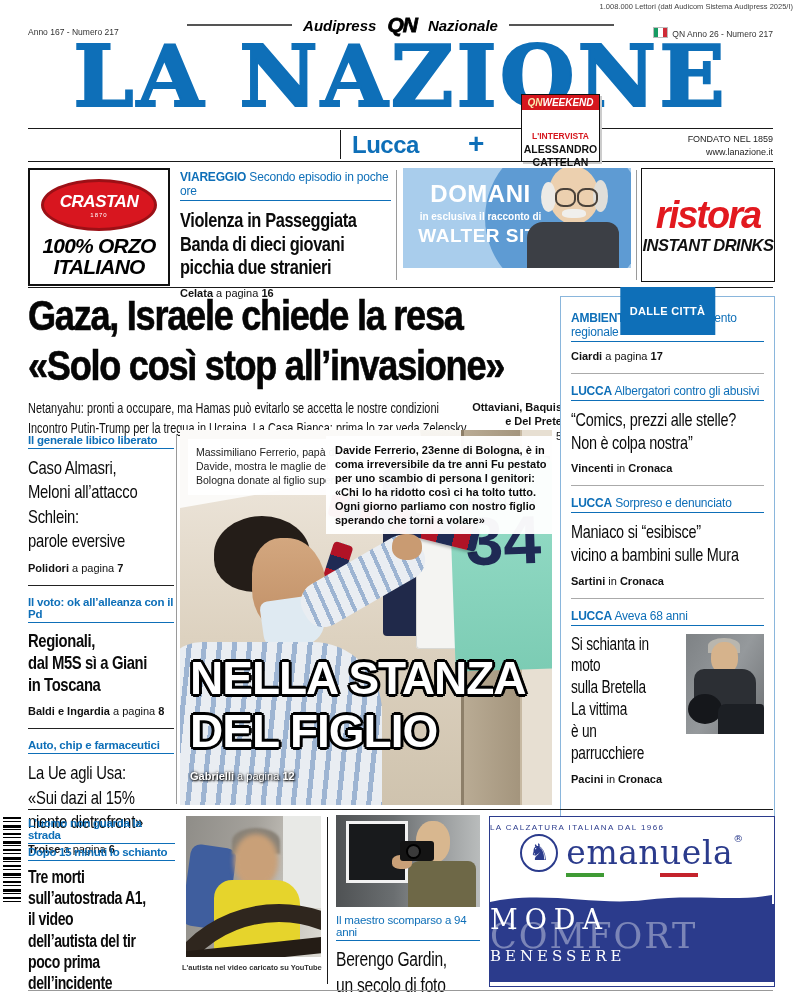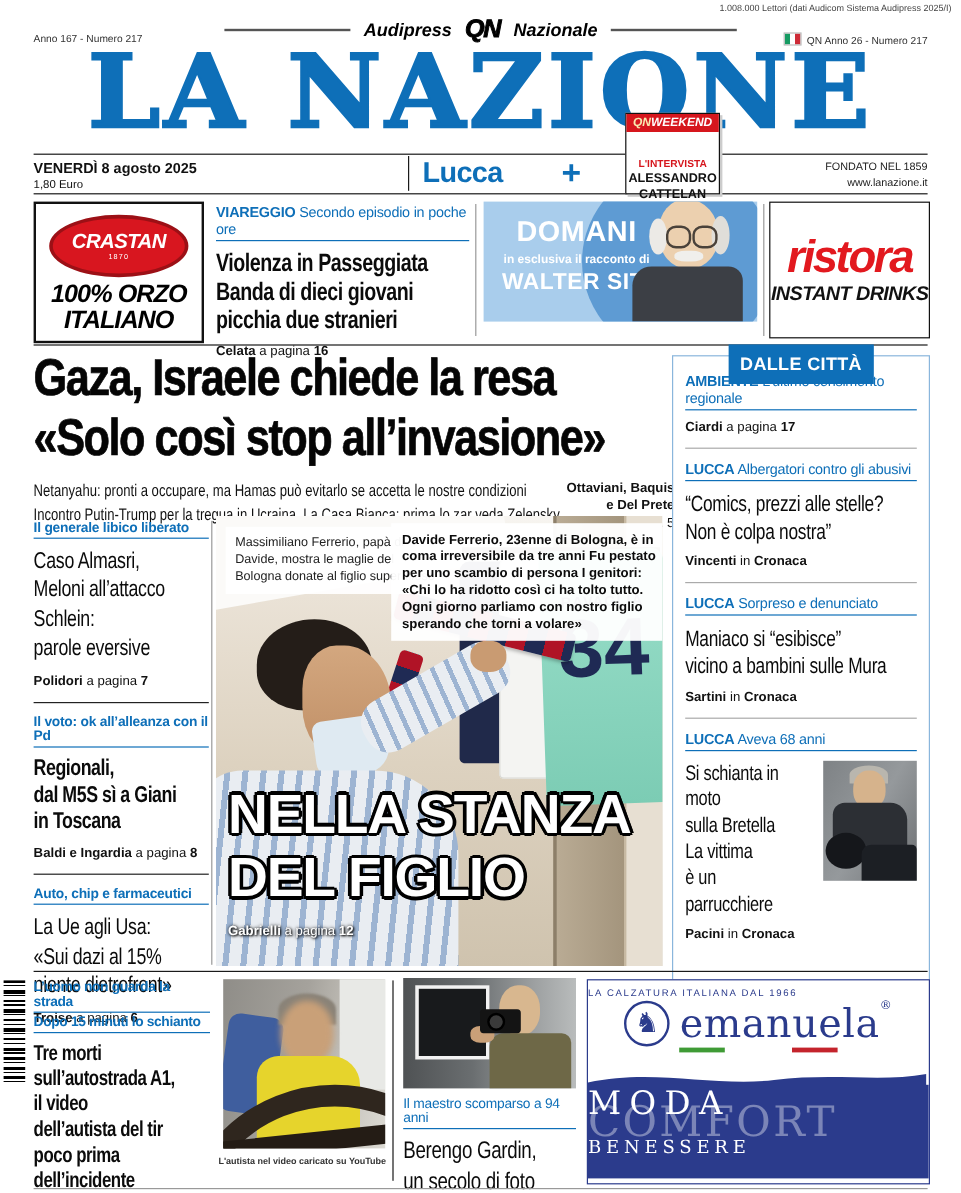--- a/index.html
+++ b/index.html
@@ -231,10 +231,6 @@
   <div class="vl" style="left:340px;top:130px;height:29px;"></div>
   <div class="vl" style="left:600px;top:130px;height:29px;"></div>
 
-  <div class="dateblock">
-    <div class="d1">VENERDÌ 8 agosto 2025</div>
-    <div class="d2">1,80 Euro</div>
-  </div>
   <div class="edition">Lucca</div>
   <div class="plus">+</div>
   <div class="founded">

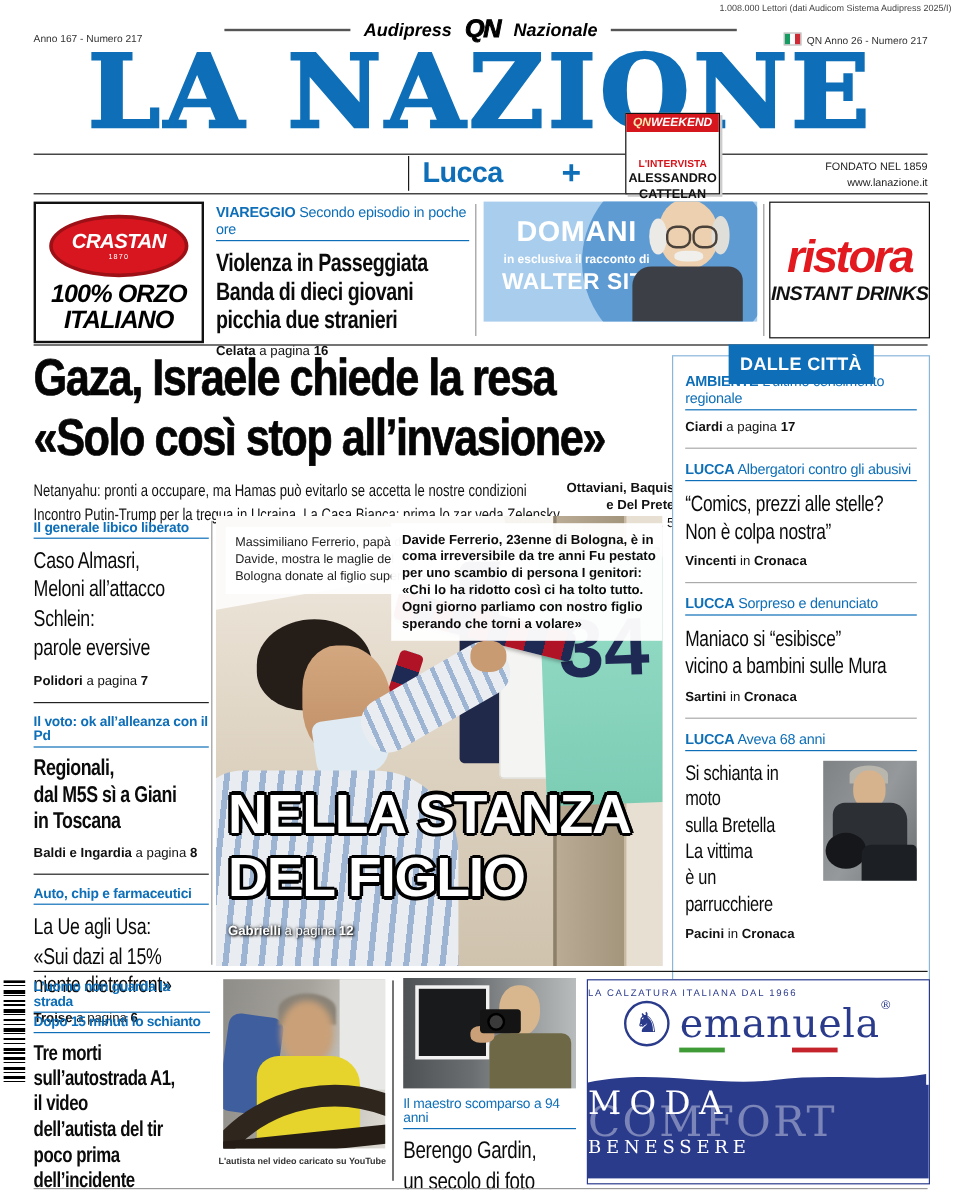--- a/index.html
+++ b/index.html
@@ -91,7 +91,7 @@
   
   .dalle{position:absolute;left:560px;top:296px;width:213px;height:519px;border:1.5px solid #8ab6dc;background:#fff;}
   .dbadge{position:absolute;top:-10px;left:50%;transform:translateX(-50%);background:#0e6fb8;color:#fff;
-          font-weight:bold;font-size:15px;padding:8px 10px;white-space:nowrap;letter-spacing:0.3px;text-align:right;}
+          font-weight:bold;font-size:11px;padding:18px 10px;white-space:nowrap;letter-spacing:0.3px;text-align:right;}
   .dinner{padding:14px 10px 0 10px;}
   .drow{display:flex;gap:8px;margin-top:8px;}
   .dhl-b{font-weight:bold;font-size:19px;letter-spacing:-0.4px;line-height:1.12;color:#0b0b0b;}

